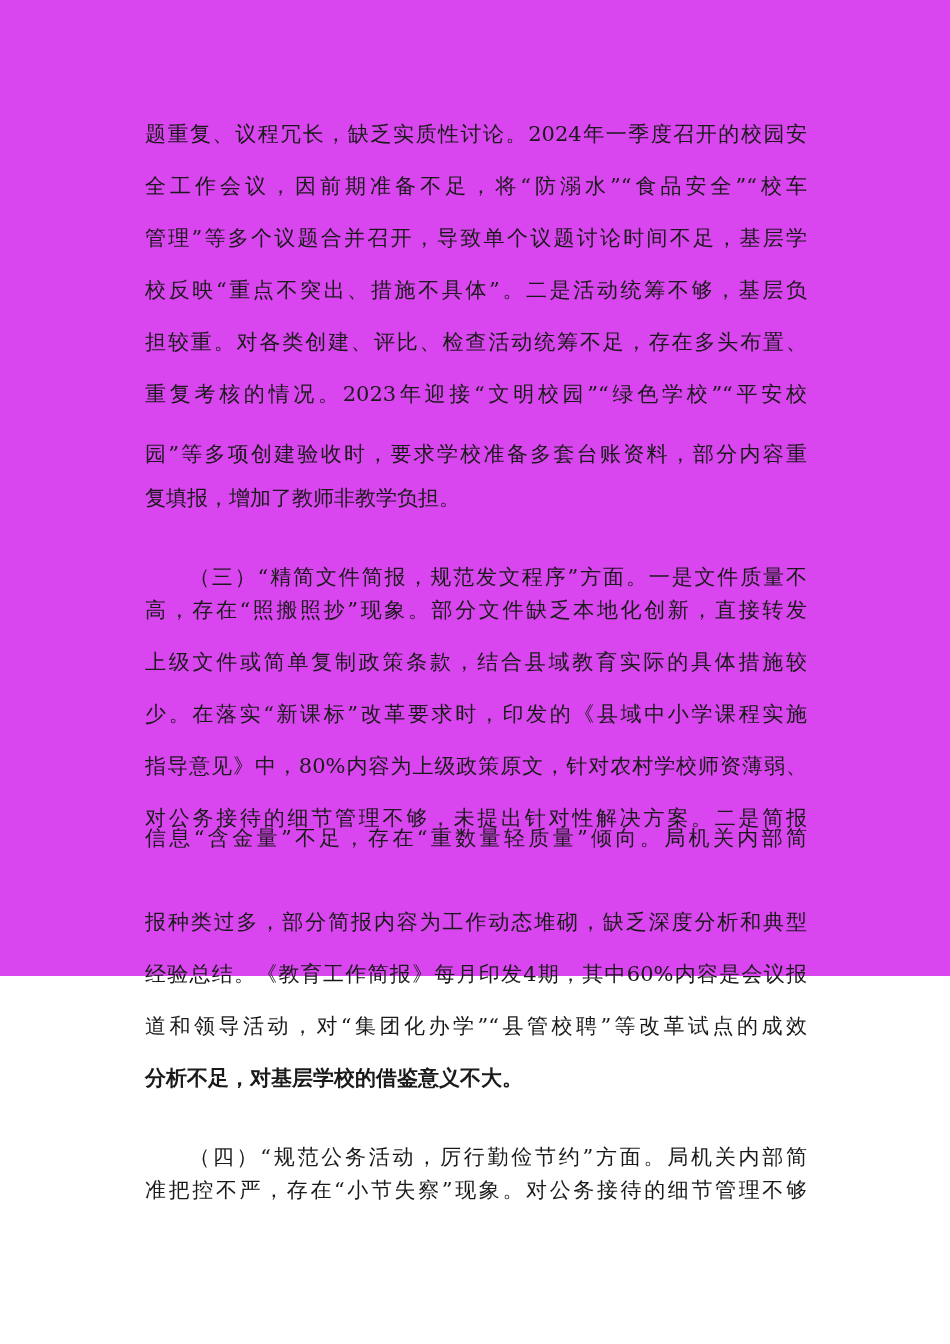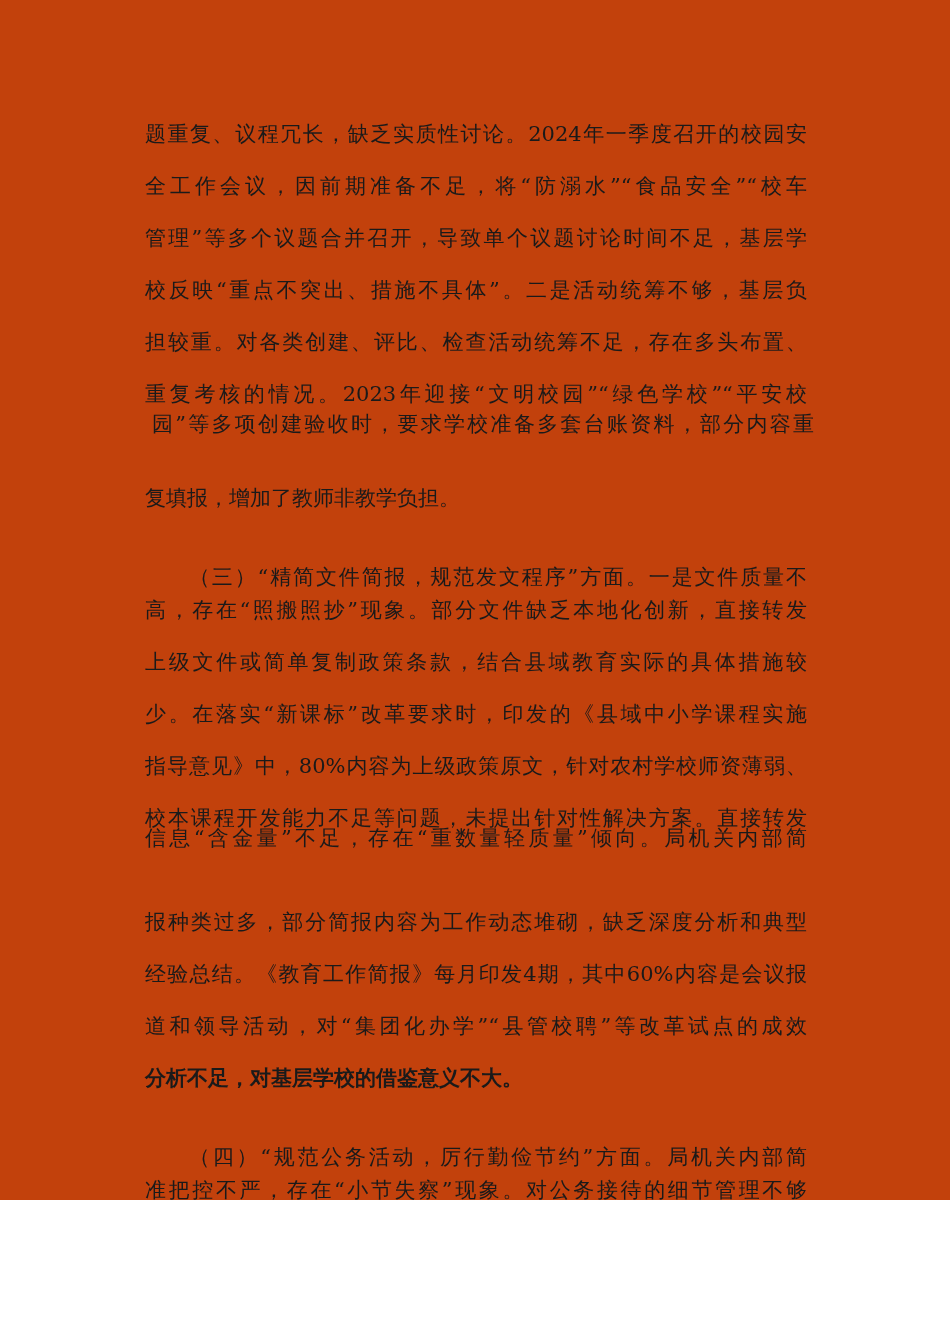--- a/index.html
+++ b/index.html
@@ -20,8 +20,8 @@
       left: 0;
       top: 0;
       width: 950px;
-      height: 1200px;
-      background: #c2410c;
+      height: 976px;
+      background: #d946ef;
     }
     .line {
       position: absolute;

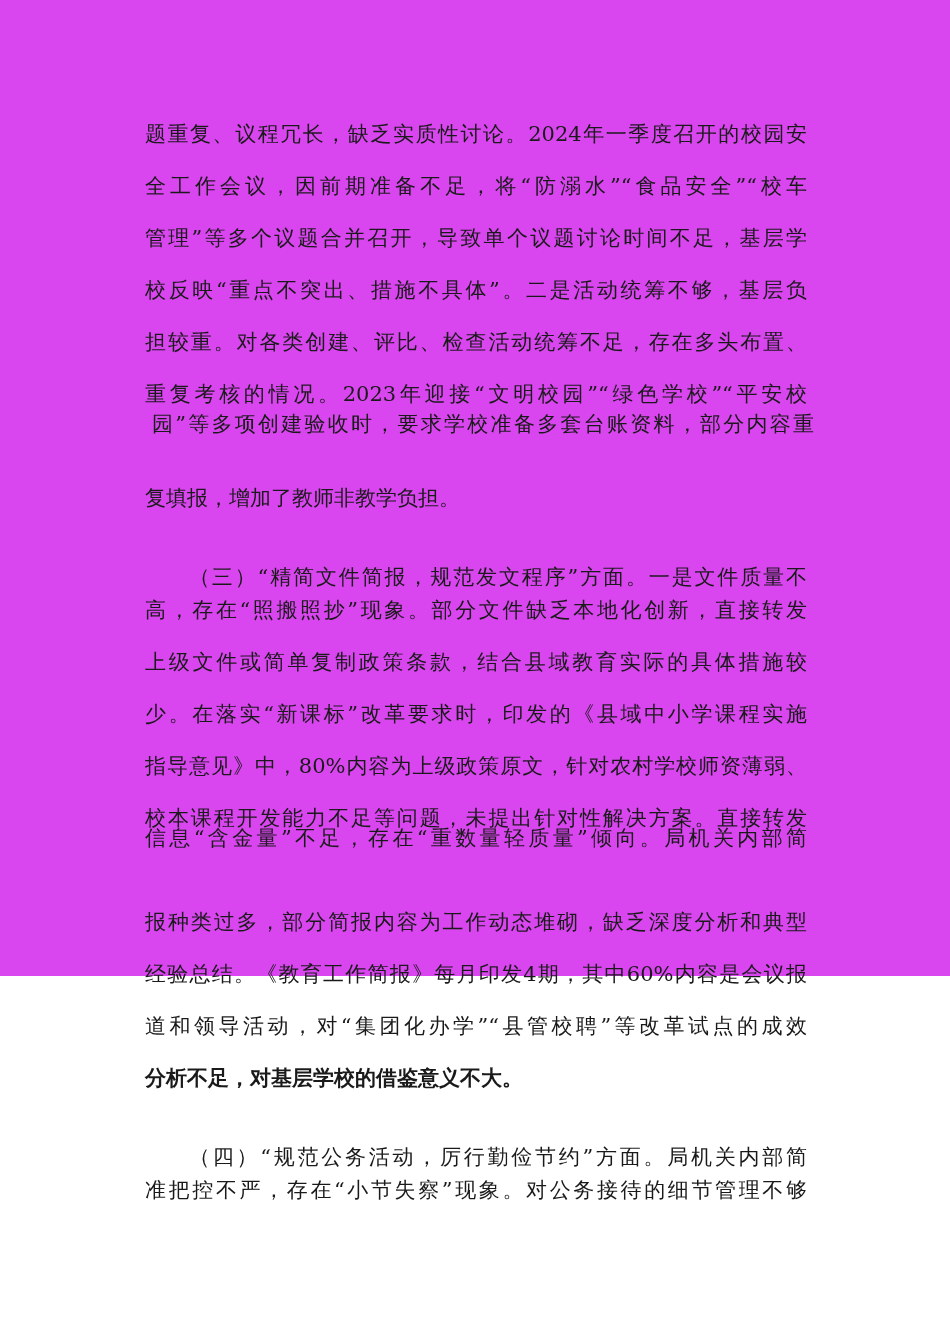--- a/index.html
+++ b/index.html
@@ -57,7 +57,7 @@
     <div class="line" style="top:275px;">校反映“重点不突出、措施不具体”。二是活动统筹不够，基层负</div>
     <div class="line" style="top:327px;">担较重。对各类创建、评比、检查活动统筹不足，存在多头布置、</div>
     <div class="line" style="top:379px;">重复考核的情况。2023年迎接“文明校园”“绿色学校”“平安校</div>
-    <div class="line" style="top:409px;margin-left:7px;">园”等多项创建验收时，要求学校准备多套台账资料，部分内容重</div>
+    <div class="line" style="top:439px;">园”等多项创建验收时，要求学校准备多套台账资料，部分内容重</div>
     <div class="line last" style="top:483px;">复填报，增加了教师非教学负担。</div>
   </div>
 

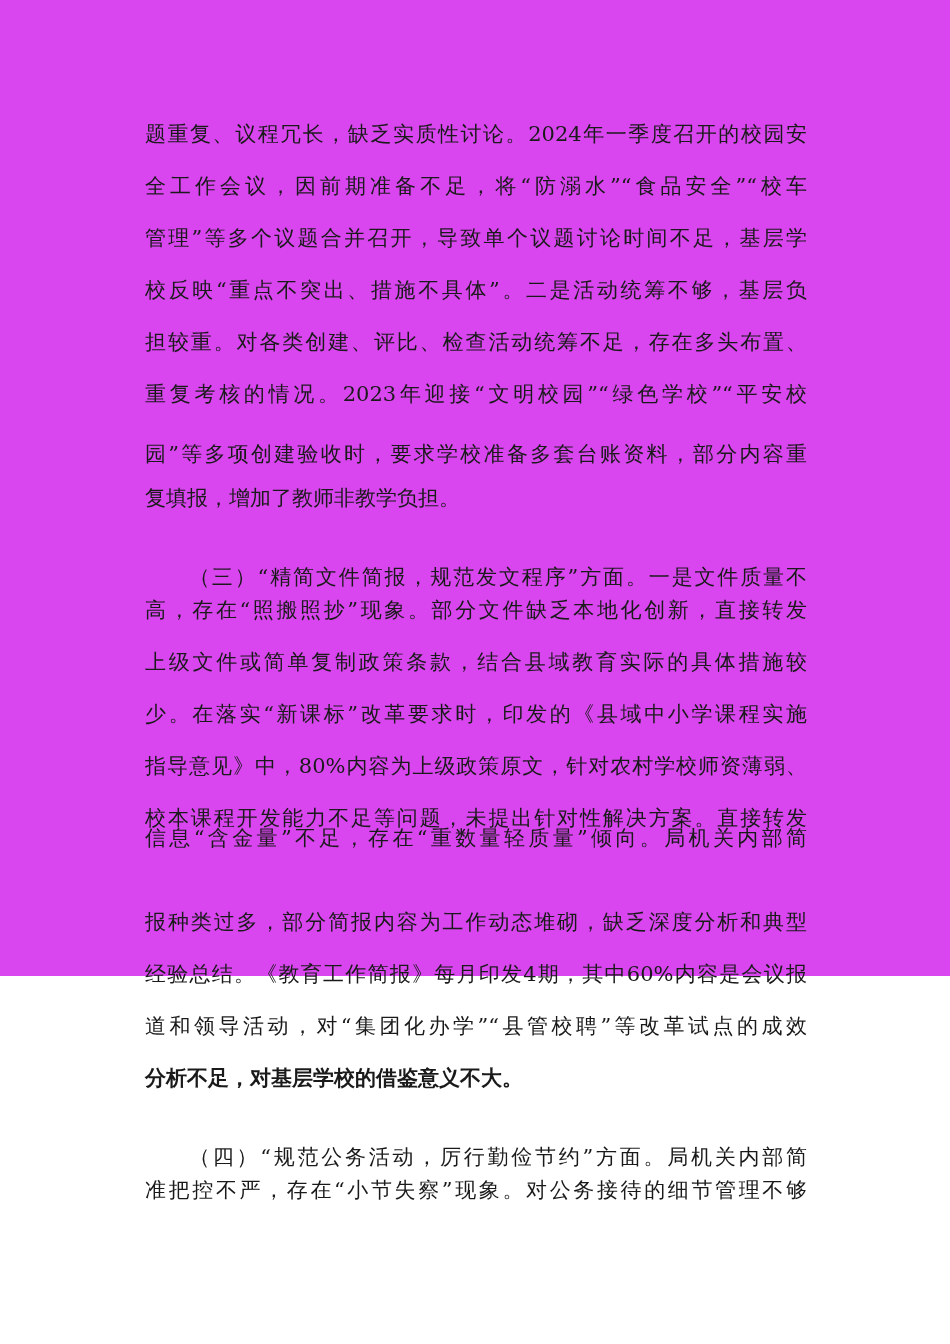--- a/index.html
+++ b/index.html
@@ -67,7 +67,7 @@
     <div class="line" style="top:647px;">上级文件或简单复制政策条款，结合县域教育实际的具体措施较</div>
     <div class="line" style="top:699px;">少。在落实“新课标”改革要求时，印发的《县域中小学课程实施</div>
     <div class="line" style="top:751px;">指导意见》中，80%内容为上级政策原文，针对农村学校师资薄弱、</div>
-    <div class="line" style="top:803px;">校本课程开发能力不足等问题，未提出针对性解决方案。直接转发</div>
+    <div class="line" style="top:803px;">对公务接待的细节管理不够，未提出针对性解决方案。二是简报</div>
     <div class="line" style="top:823px;">信息“含金量”不足，存在“重数量轻质量”倾向。局机关内部简</div>
     <div class="line" style="top:907px;">报种类过多，部分简报内容为工作动态堆砌，缺乏深度分析和典型</div>
     <div class="line" style="top:959px;">经验总结。《教育工作简报》每月印发4期，其中60%内容是会议报</div>

